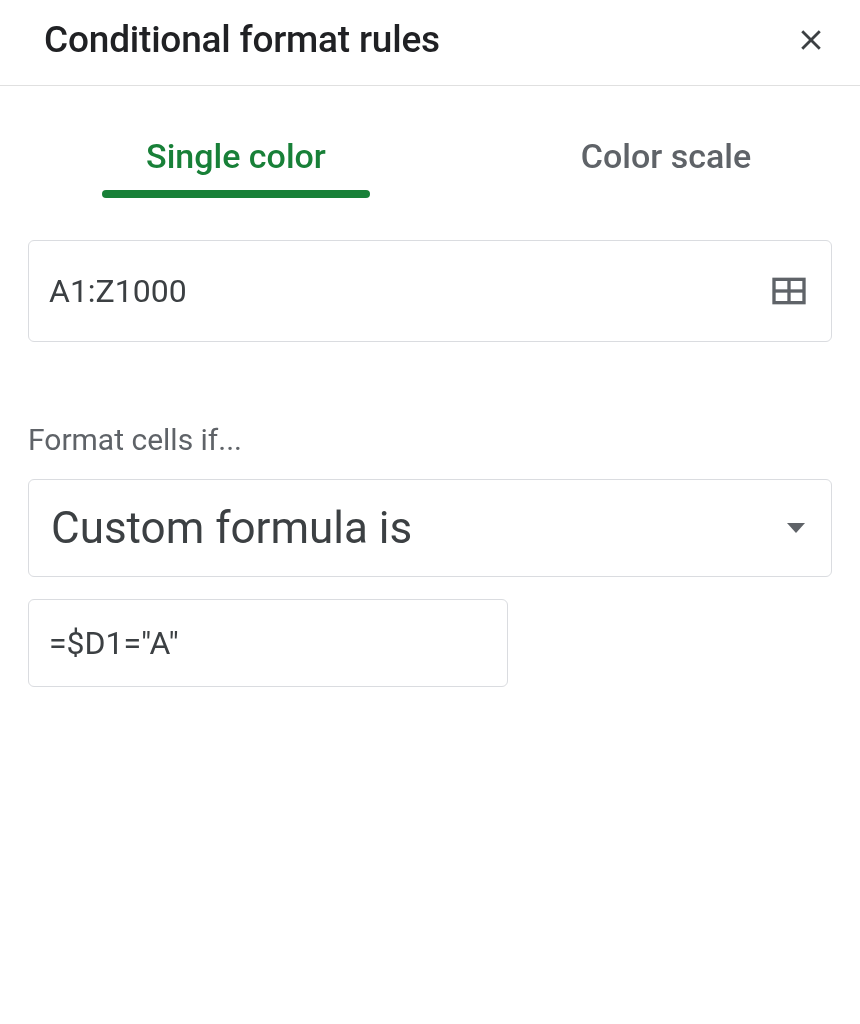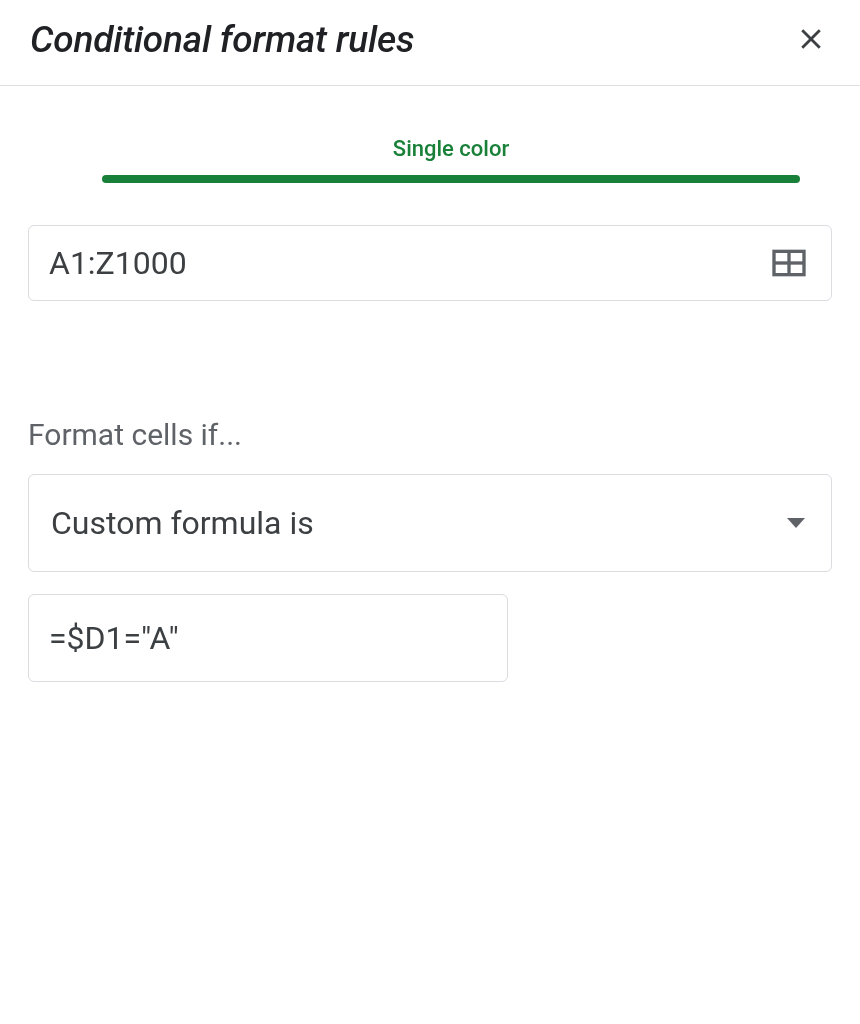--- a/index.html
+++ b/index.html
@@ -17,10 +17,9 @@
     .header {
       display: flex;
       justify-content: space-between;
-      align-items: flex-start;
-      padding: 18px 28px 24px 30px;
+      align-items: flex-end;
+      padding: 18px 28px 24px 44px;
       border-bottom: 1px solid #e0e0e0;
-      font-style: italic;
     }
     .header-title {
       font-size: 37px;

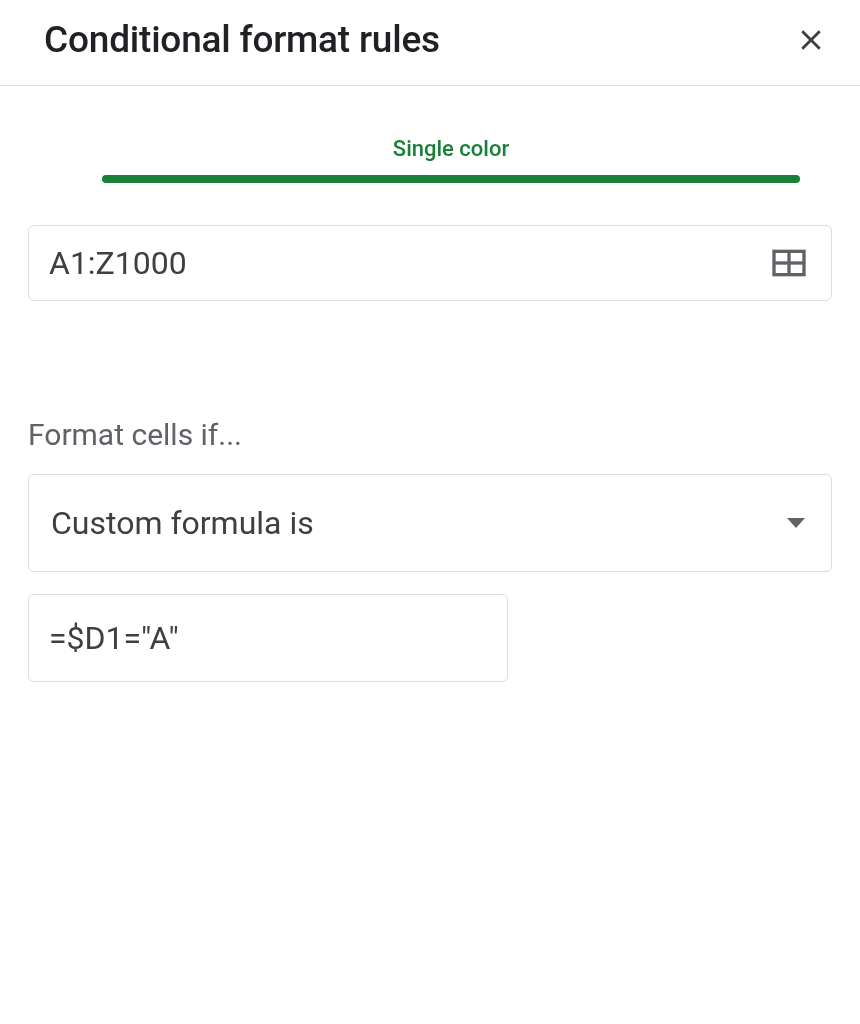--- a/index.html
+++ b/index.html
@@ -47,7 +47,7 @@
     .tab {
       flex: 1;
       text-align: center;
-      font-size: 22px;
+      font-size: 34px;
       font-weight: 500;
       padding: 18px 0 16px 0;
       cursor: pointer;

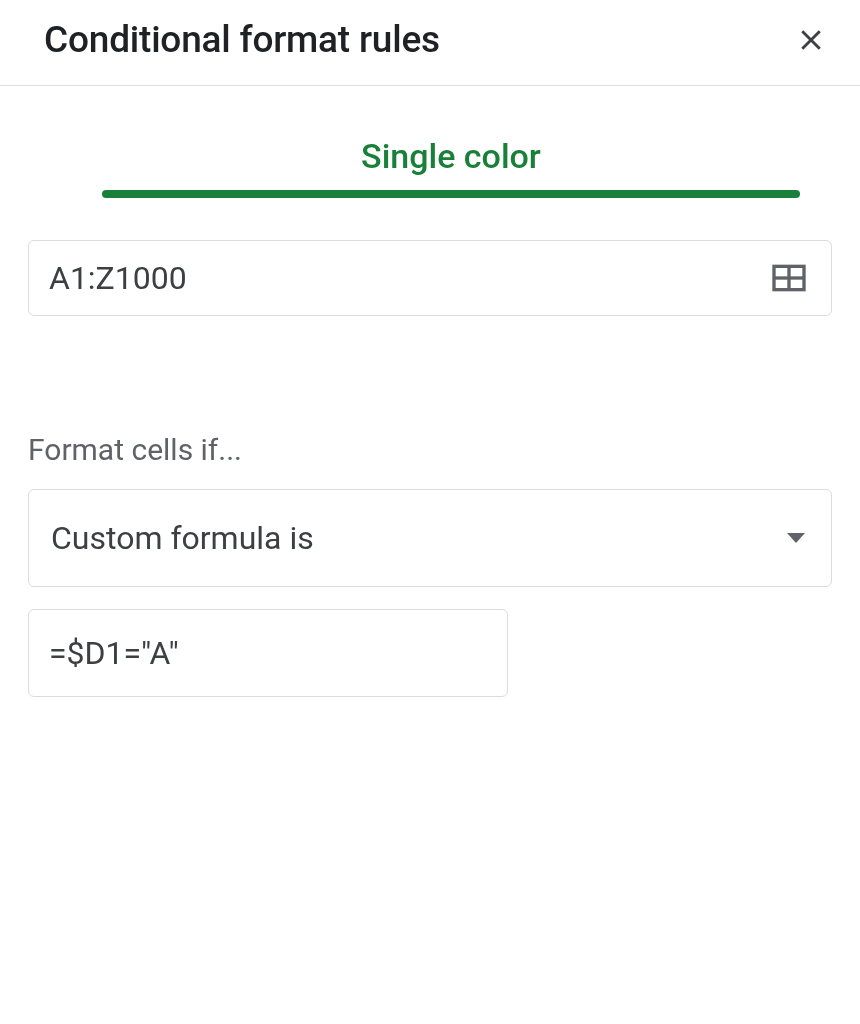--- a/index.html
+++ b/index.html
@@ -172,6 +172,9 @@
   <div class="tab active">
     <span>Single color</span>
     <div class="tab-underline"></div>
+  </div>
+  <div class="tab">
+    <span>Color scale</span>
   </div>
 </div>
 

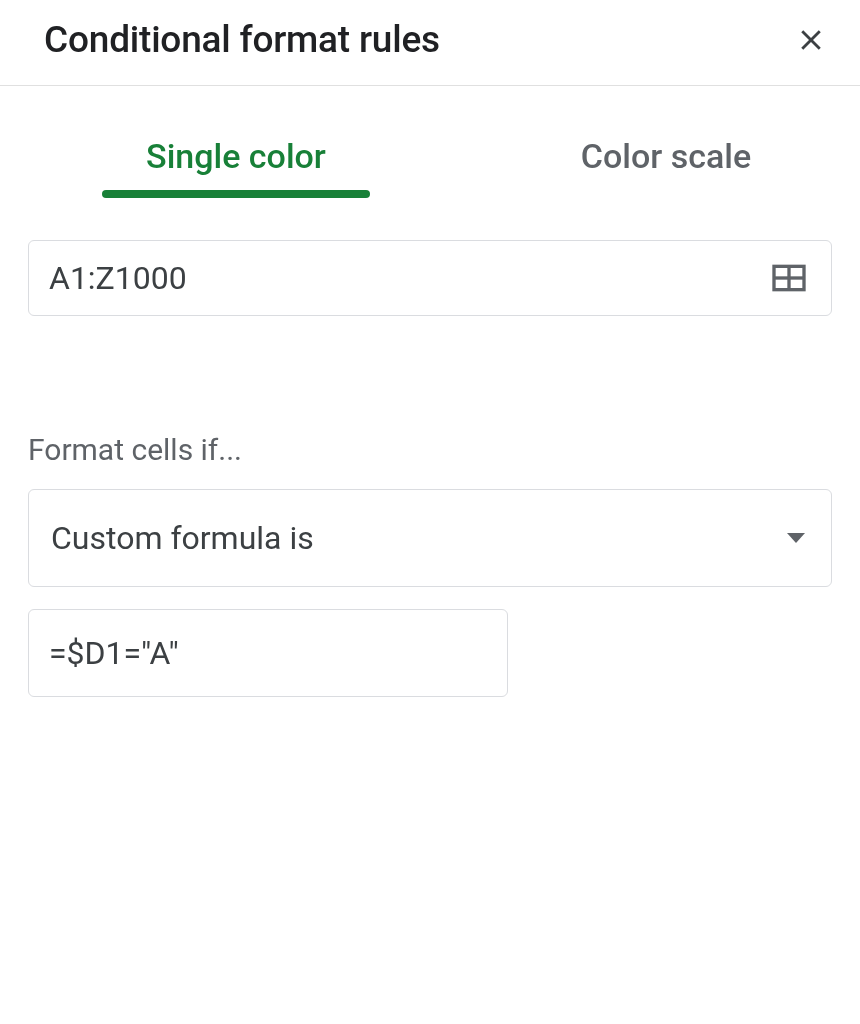--- a/index.html
+++ b/index.html
@@ -82,7 +82,7 @@
       border: 1px solid #dadce0;
       border-radius: 6px;
       padding: 0 18px 0 20px;
-      height: 76px;
+      height: 102px;
     }
     .range-input {
       flex: 1;

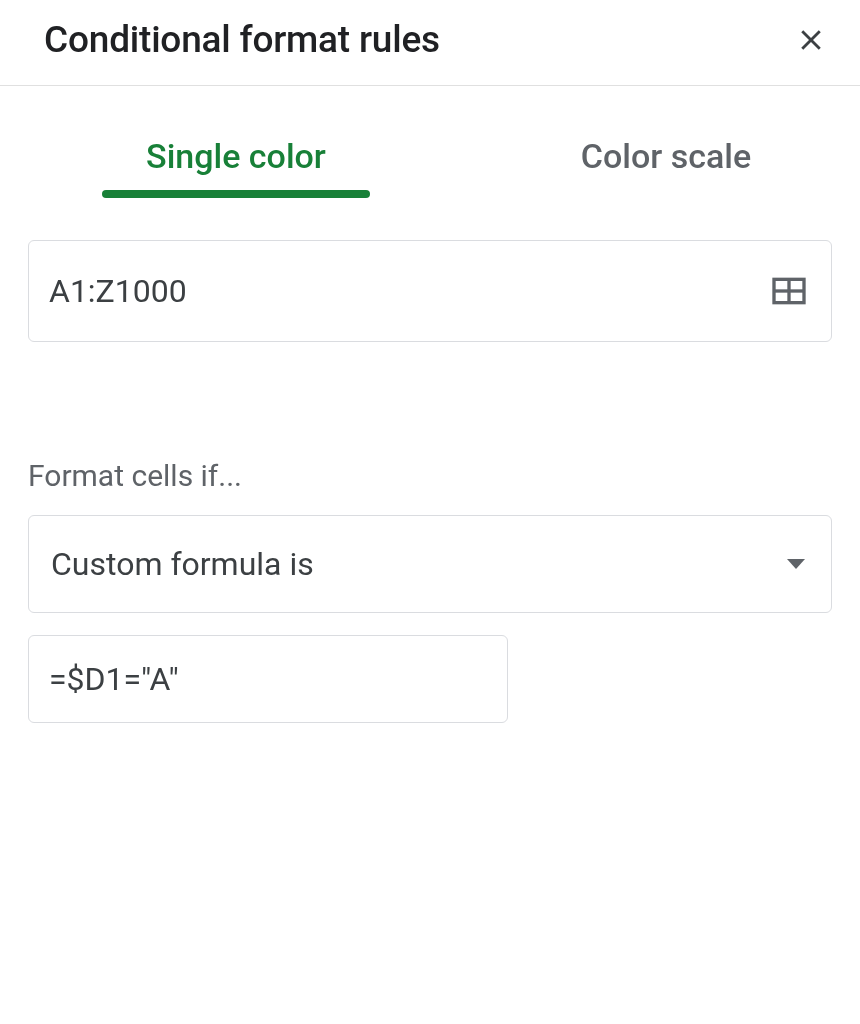--- a/index.html
+++ b/index.html
@@ -112,7 +112,6 @@
       font-size: 30px;
       color: #5f6368;
       margin-bottom: 22px;
-      margin-top: 36px;
     }
     .select-wrap {
       display: flex;

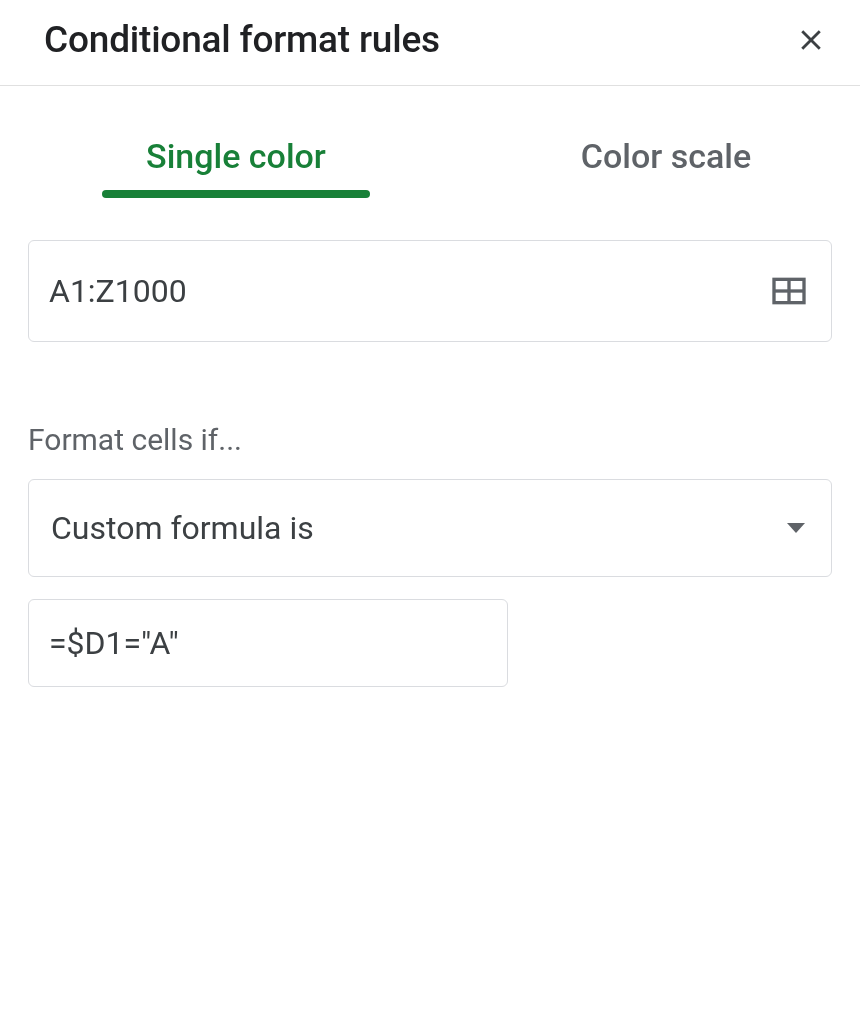--- a/index.html
+++ b/index.html
@@ -125,7 +125,7 @@
       margin-bottom: 22px;
     }
     .select-text {
-      font-size: 32px;
+      font-size: 44px;
       color: #3c4043;
     }
     .caret-down {

